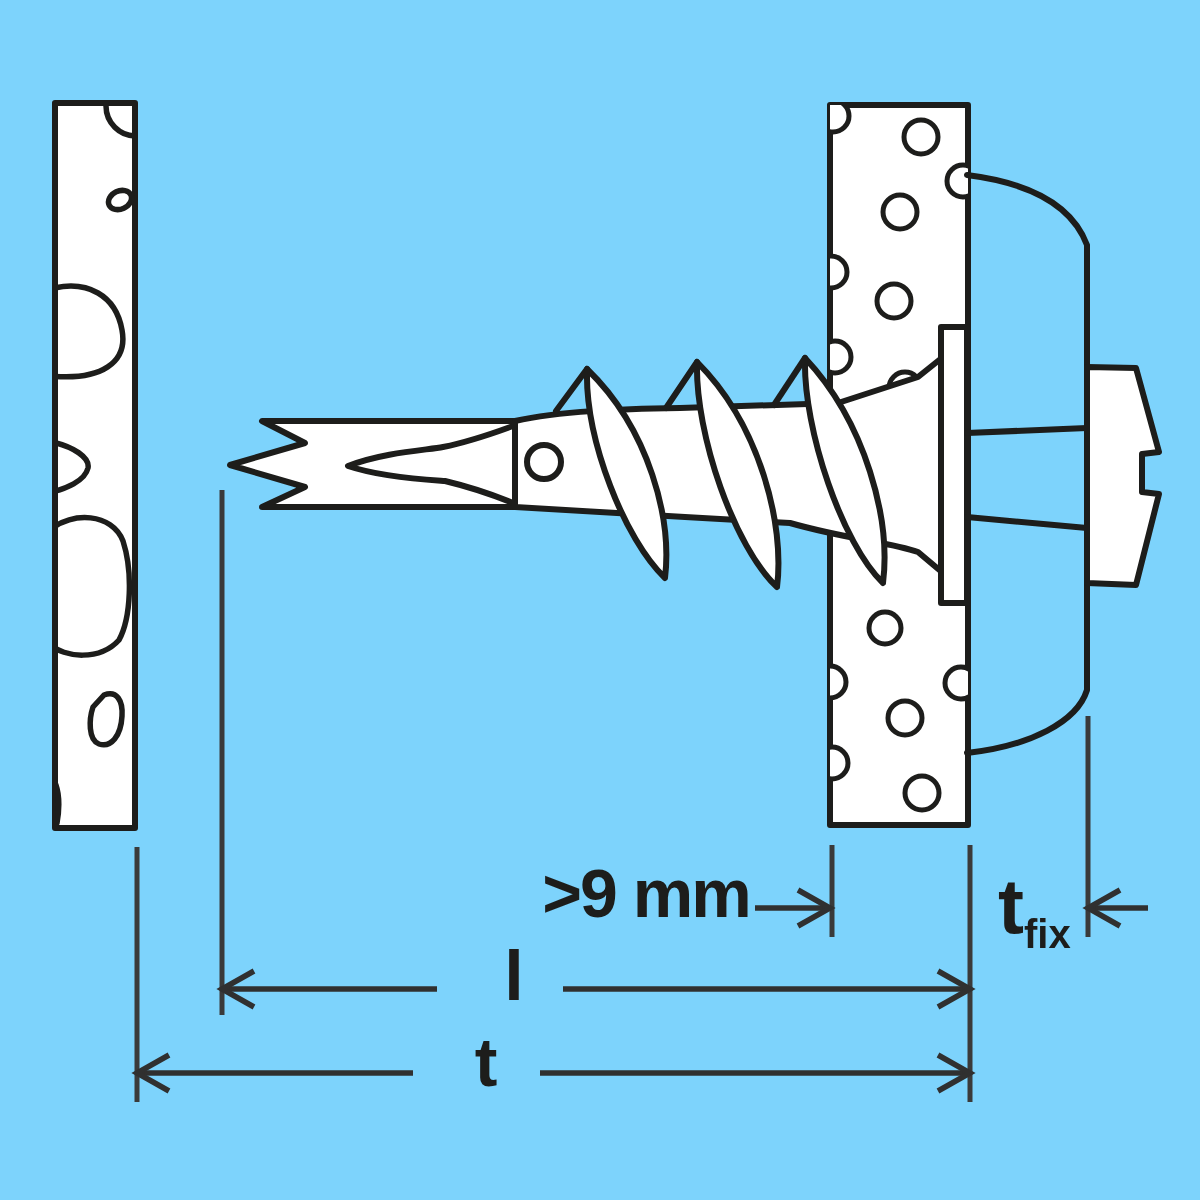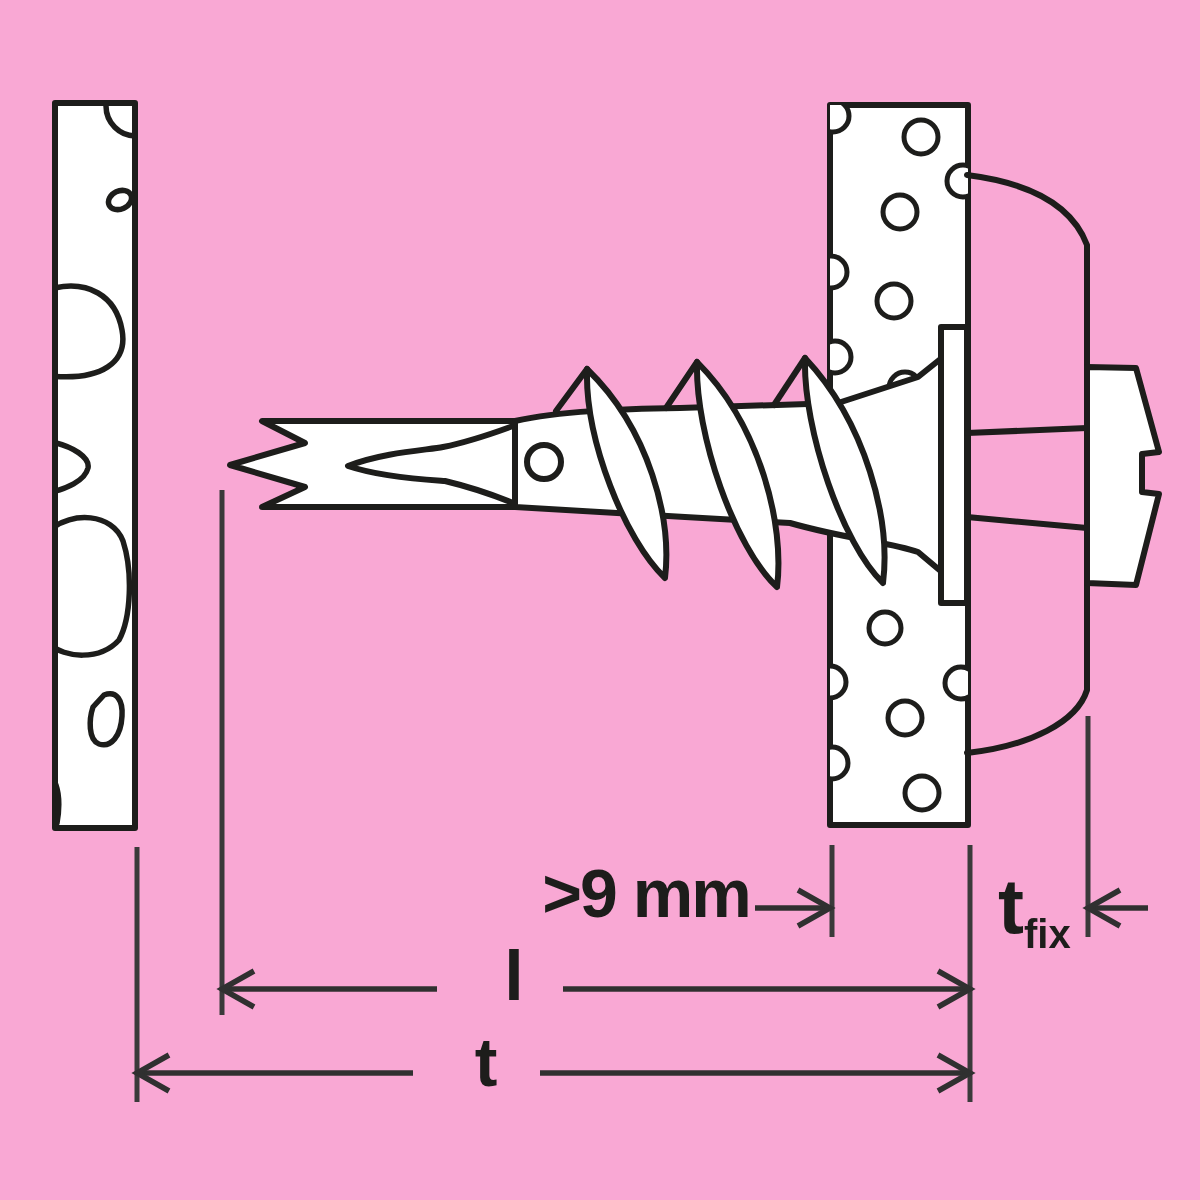--- a/index.html
+++ b/index.html
@@ -7,7 +7,7 @@
     position: relative;
     width: 1200px;
     height: 1200px;
-    background: #f9a8d4;
+    background: #7dd3fc;
     overflow: hidden;
     font-family: "Liberation Sans", sans-serif;
   }

